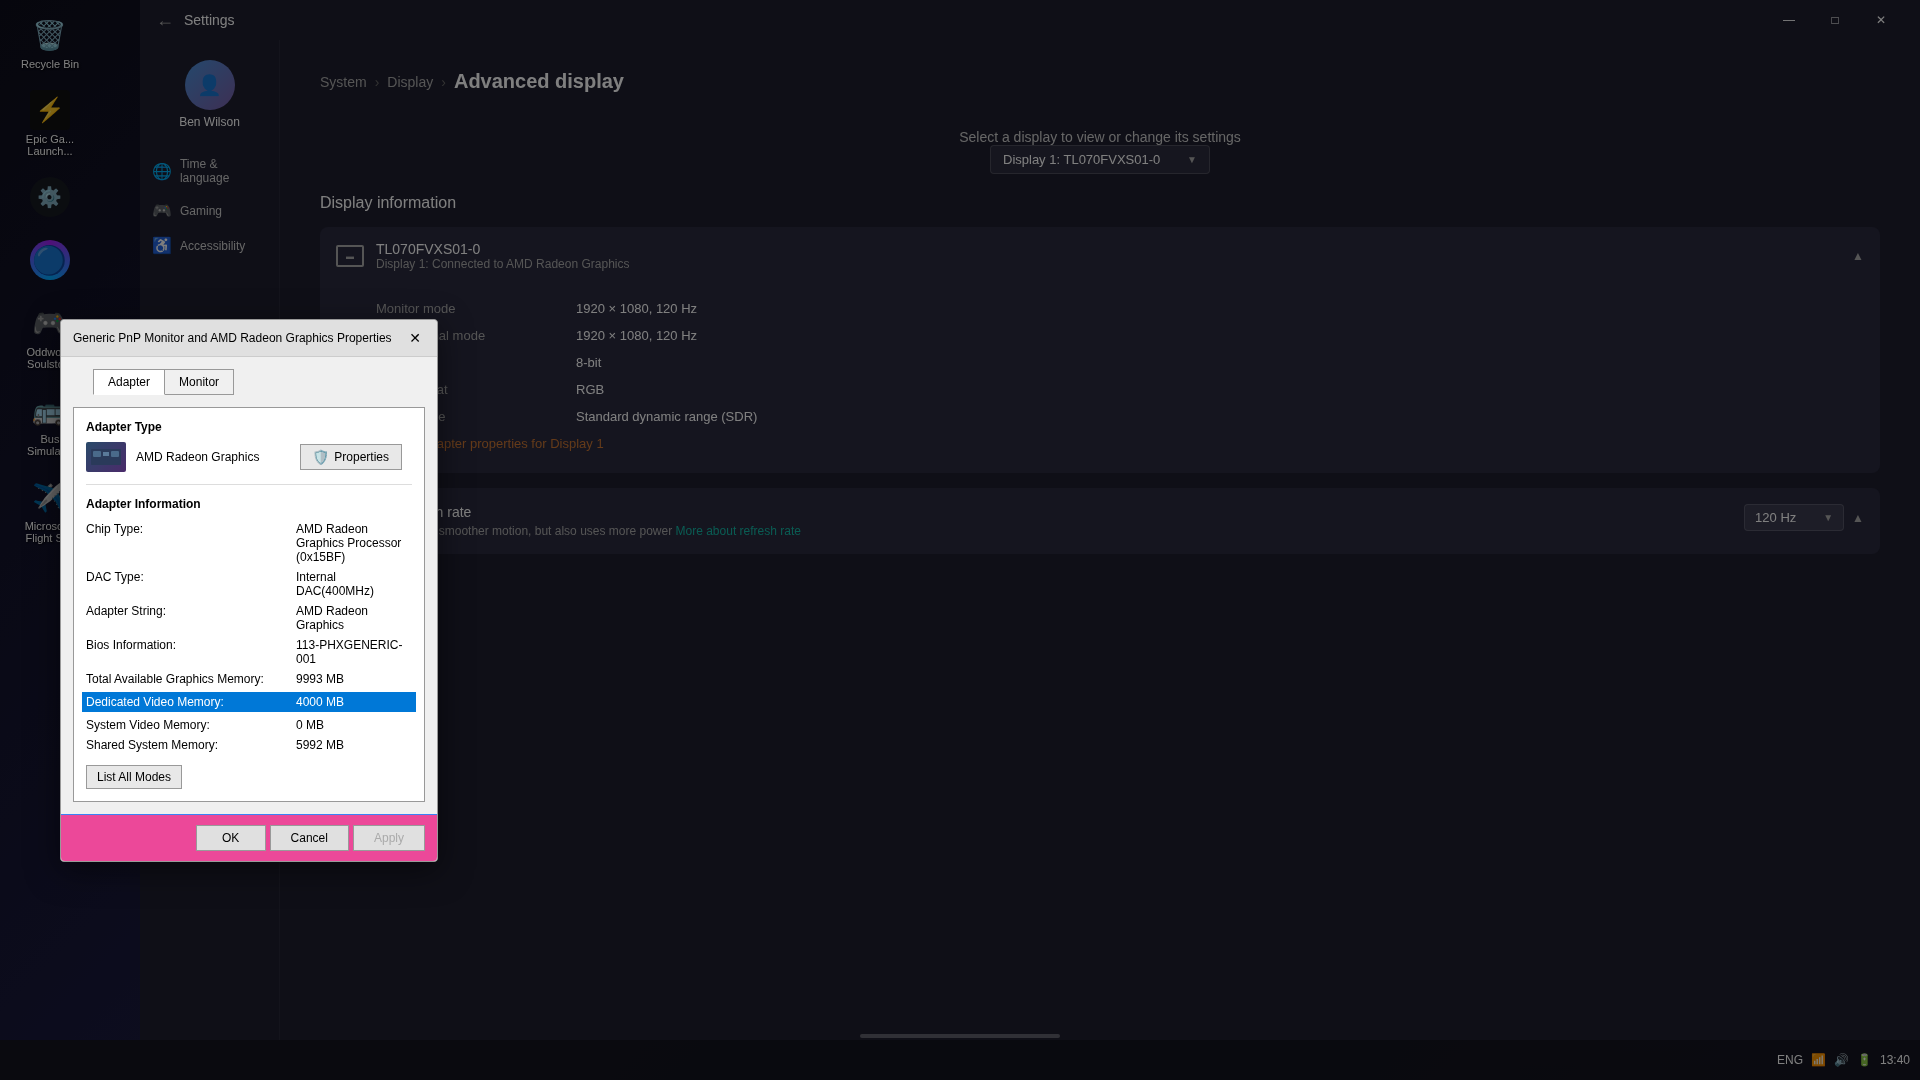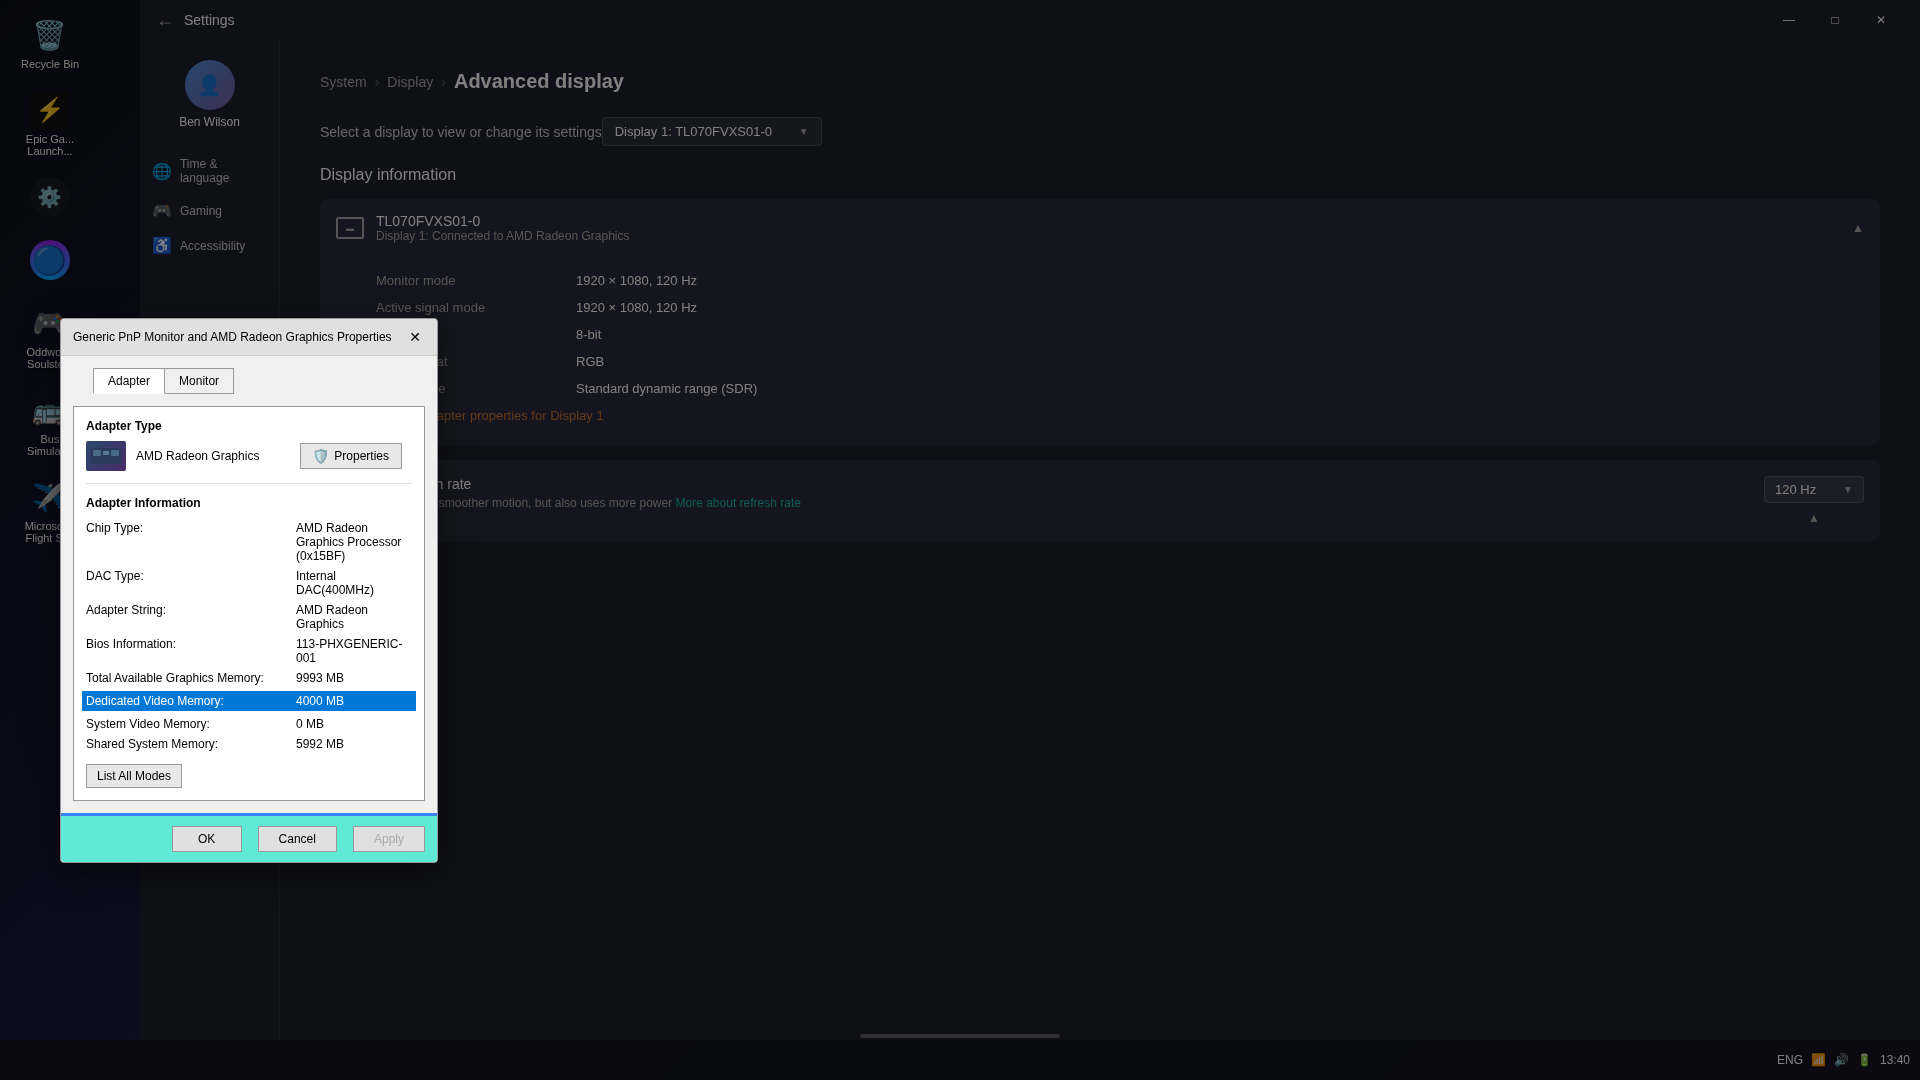--- a/index.html
+++ b/index.html
@@ -195,7 +195,7 @@
       gap: 8px;
       color: #aaaaaa;
       font-size: 14px;
-      margin-bottom: 24px;
+      margin-bottom: 36px;
     }
     .breadcrumb .current {
       color: #ffffff;

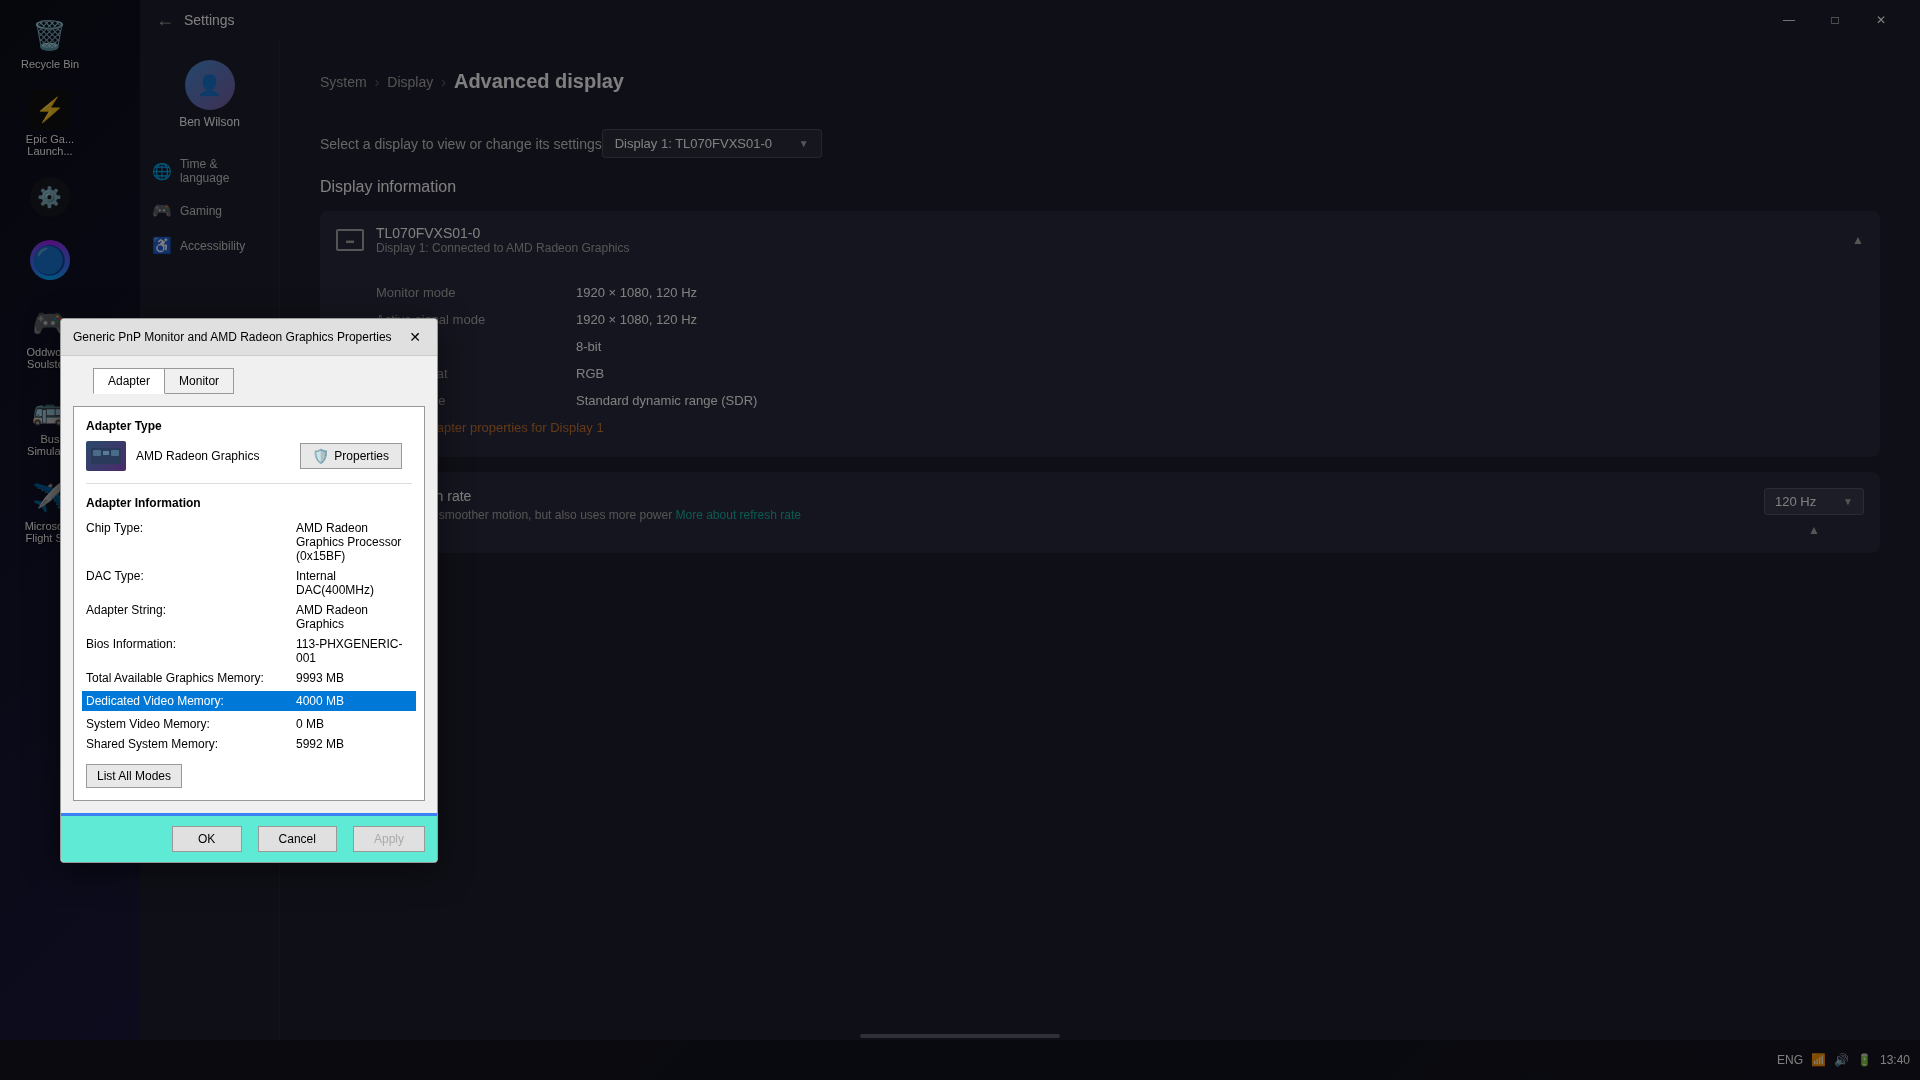--- a/index.html
+++ b/index.html
@@ -207,8 +207,9 @@
     .display-selector {
       display: flex;
       align-items: center;
-      justify-content: flex-start;
+      justify-content: center;
       margin-bottom: 20px;
+      flex-direction: column;
     }
     .display-selector-label {
       color: #cccccc;

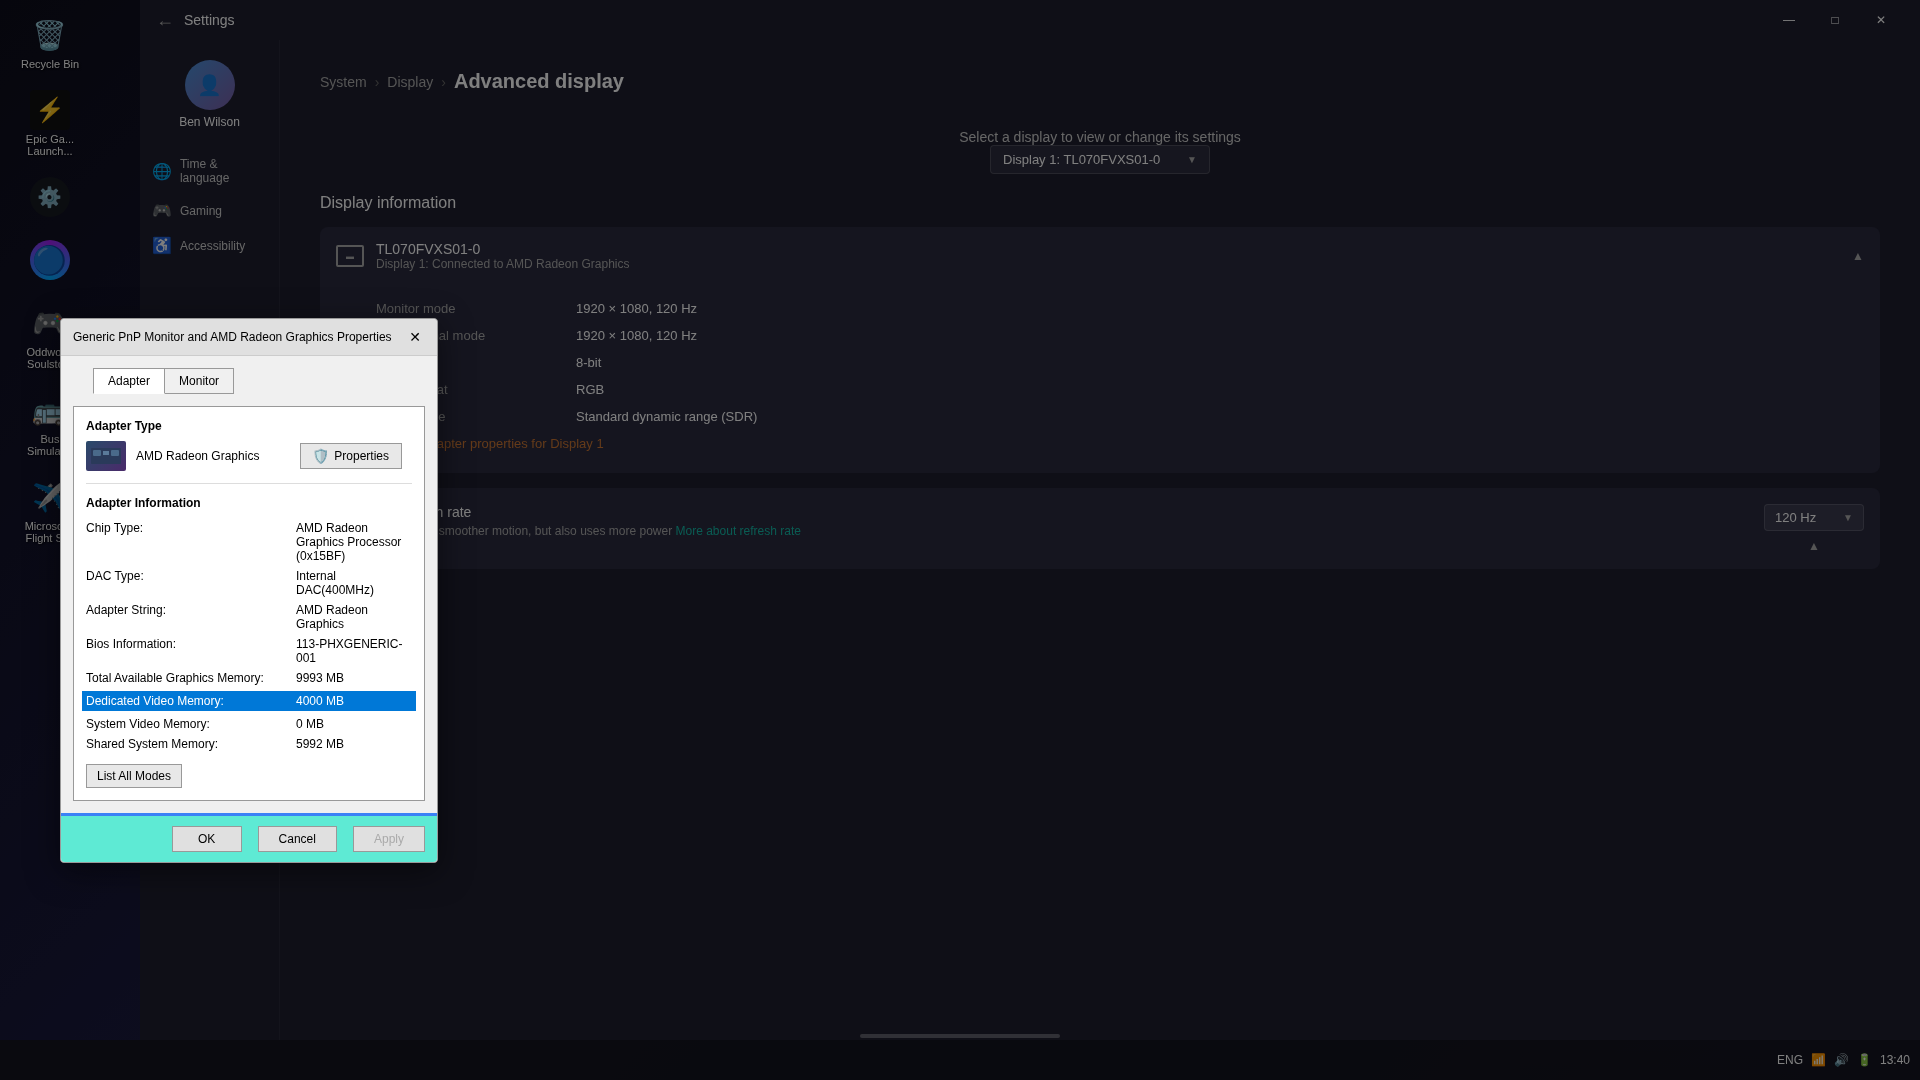--- a/index.html
+++ b/index.html
@@ -297,7 +297,6 @@
       display: flex;
       align-items: center;
       gap: 8px;
-      flex-direction: column;
     }
     .refresh-dropdown {
       background: #3a3a4e;

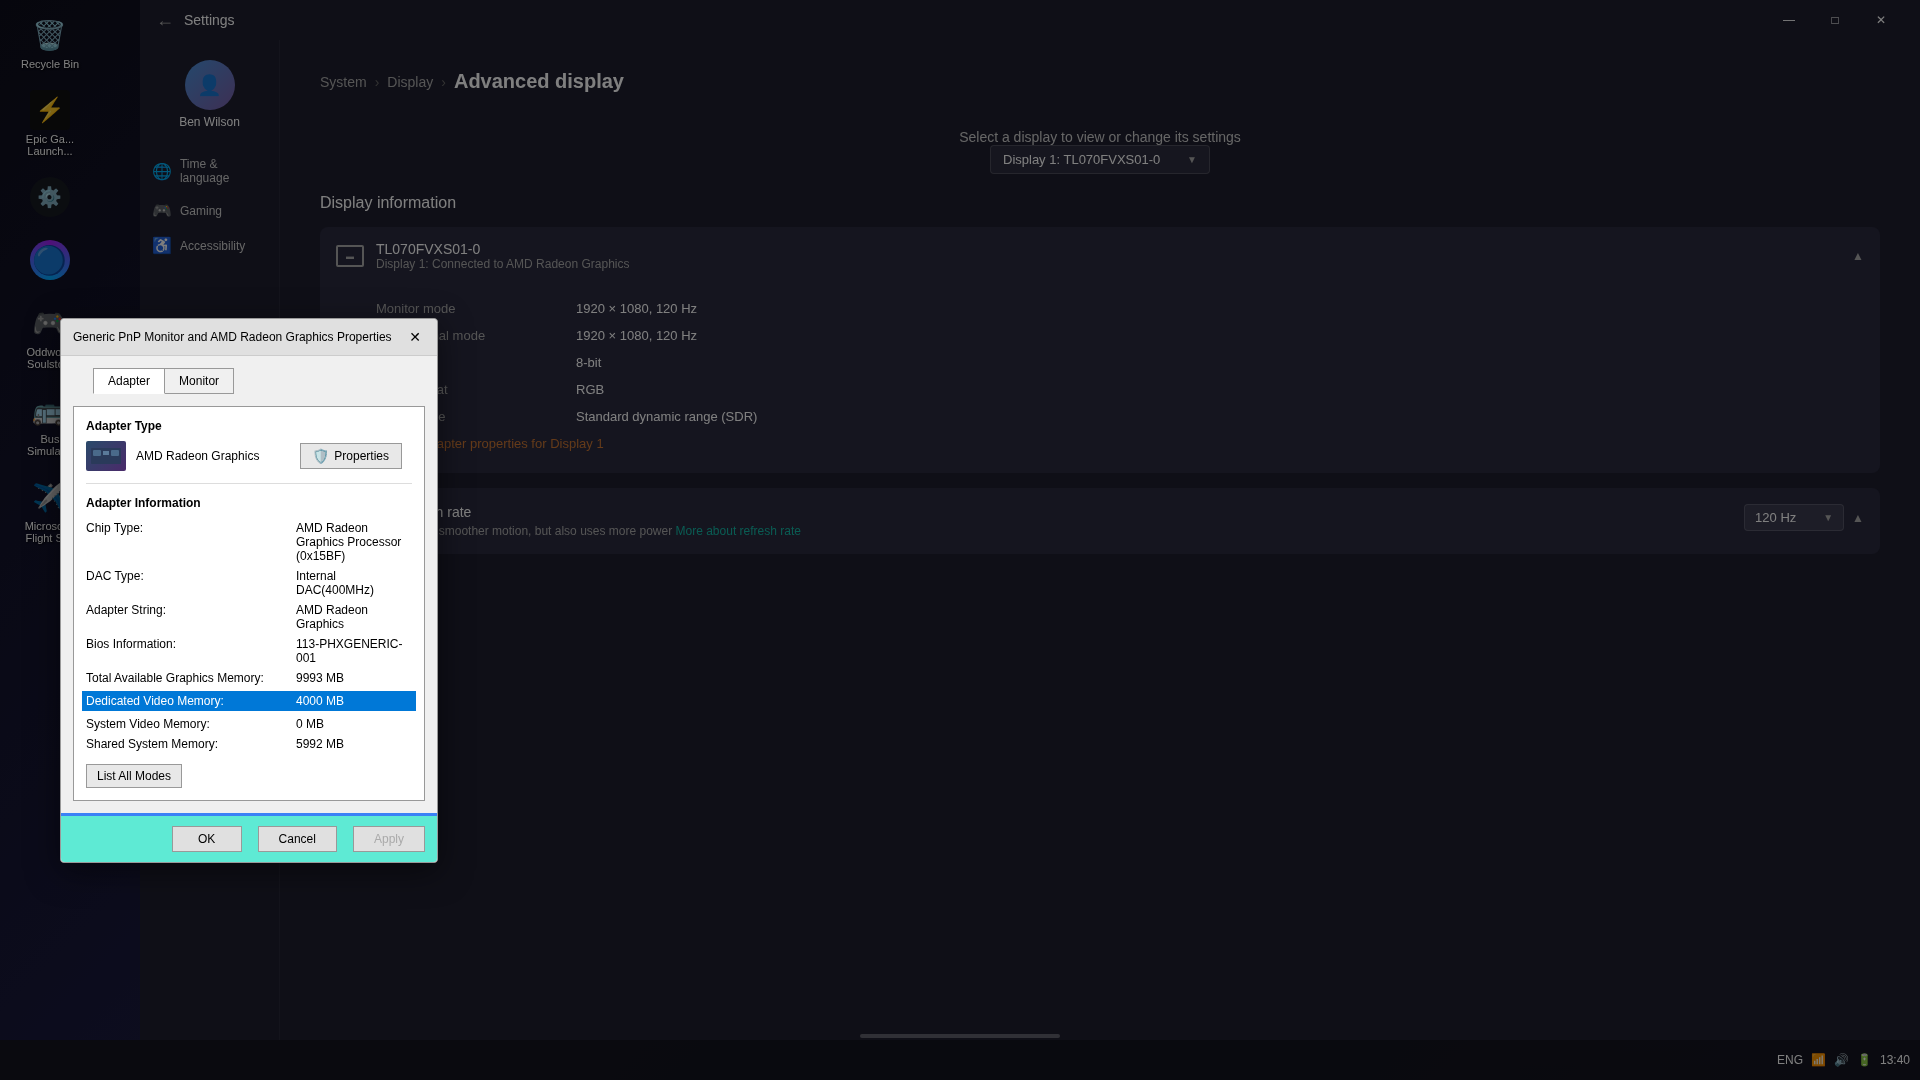--- a/index.html
+++ b/index.html
@@ -459,10 +459,10 @@
     .modal-footer {
       display: flex;
       justify-content: flex-end;
-      gap: 16px;
+      gap: 4px;
       padding: 10px 12px;
-      background: #5eead4;
-      border-top: 3px solid #3b82f6;
+      background: #ec4899;
+      border-top: 1px solid #3b82f6;
       border-radius: 0 0 4px 4px;
     }
     .modal-btn {

